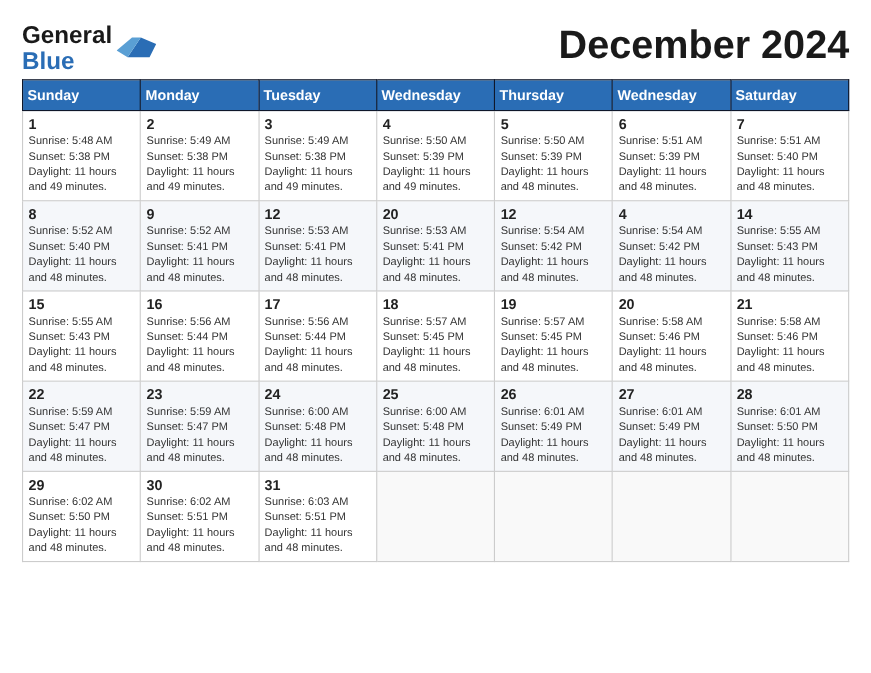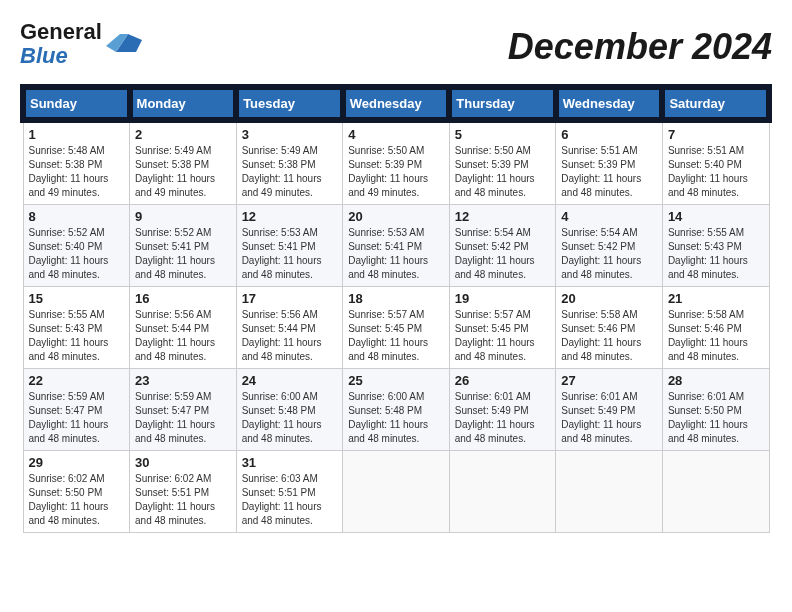--- a/index.html
+++ b/index.html
@@ -13,8 +13,8 @@
     .header-area {
       display: flex;
       justify-content: space-between;
-      align-items: flex-end;
-      margin-bottom: 16px;
+      align-items: flex-start;
+      margin-bottom: 4px;
     }
     .logo {
       display: flex;

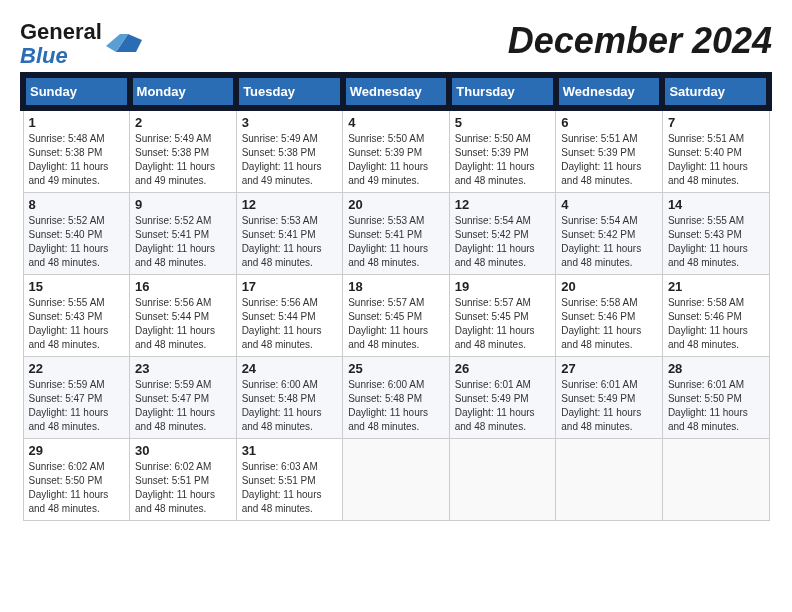--- a/index.html
+++ b/index.html
@@ -84,7 +84,7 @@
     <div style="display:flex; align-items:center; gap:4px;">
       <div style="display:flex; flex-direction:column; line-height:1.1;">
         <span style="font-size:22px; font-weight:bold; color:#1a1a1a;">General</span>
-        <span style="font-size:22px; font-weight:bold; color:#2a6db5;font-style:italic;">Blue</span>
+        <span style="font-size:22px; font-weight:bold; color:#2a6db5;">Blue</span>
       </div>
       <svg width="36" height="28" viewBox="0 0 36 28">
         <polygon points="10,22 22,4 36,10 30,22" fill="#2a6db5"></polygon>

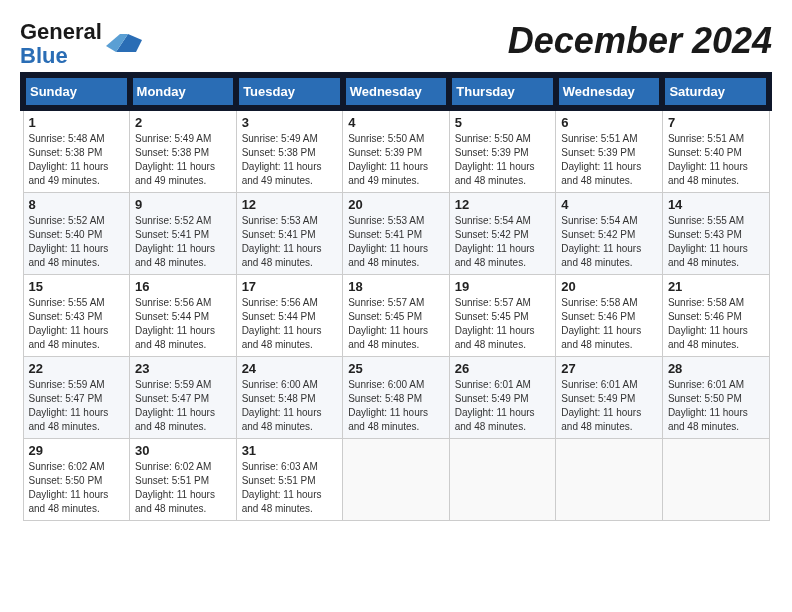--- a/index.html
+++ b/index.html
@@ -28,7 +28,6 @@
       font-size: 36px;
       font-weight: bold;
       color: #1a1a1a;
-      font-style: italic;
     }
     .location-title {
       font-size: 16px;

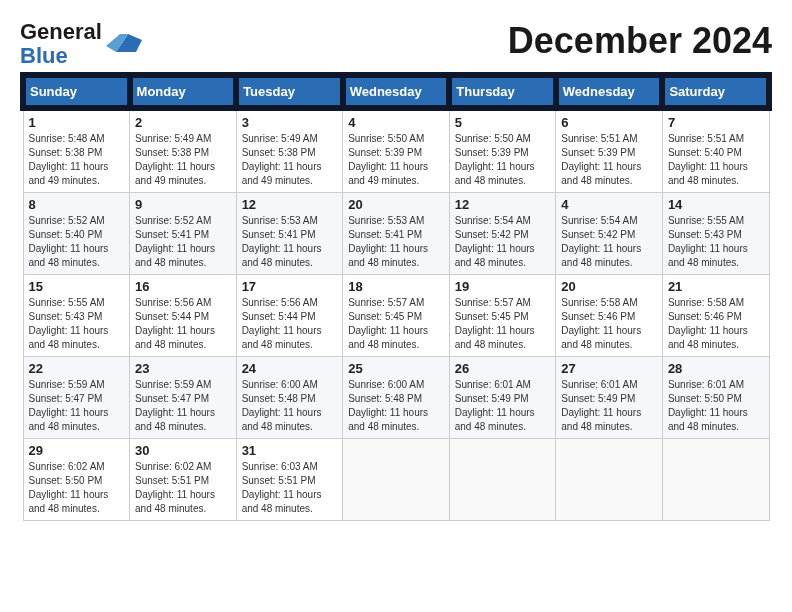--- a/index.html
+++ b/index.html
@@ -46,7 +46,7 @@
       text-align: left;
       font-size: 13px;
       font-weight: bold;
-      border: 6px solid #0f172a;
+      border: 1px solid #0f172a;
     }
     .calendar-table tbody tr td {
       border: 1px solid #ccc;

